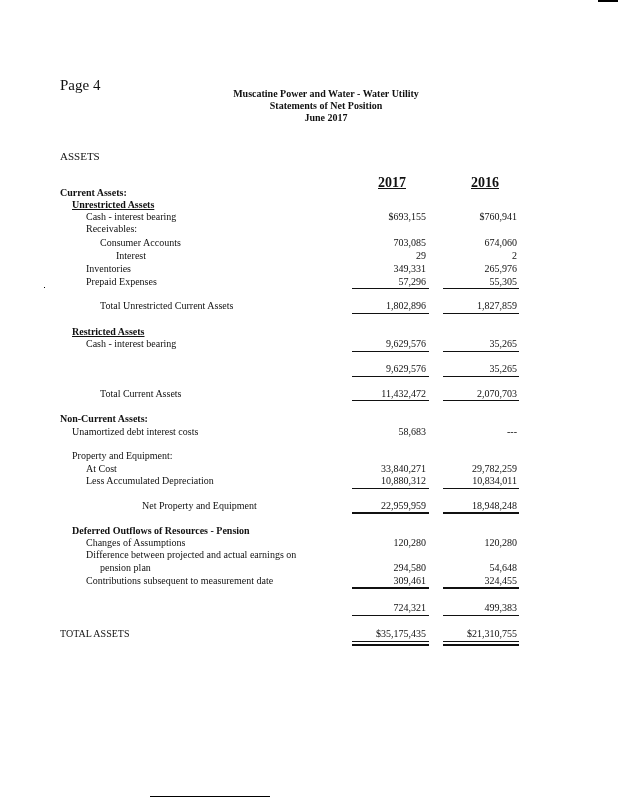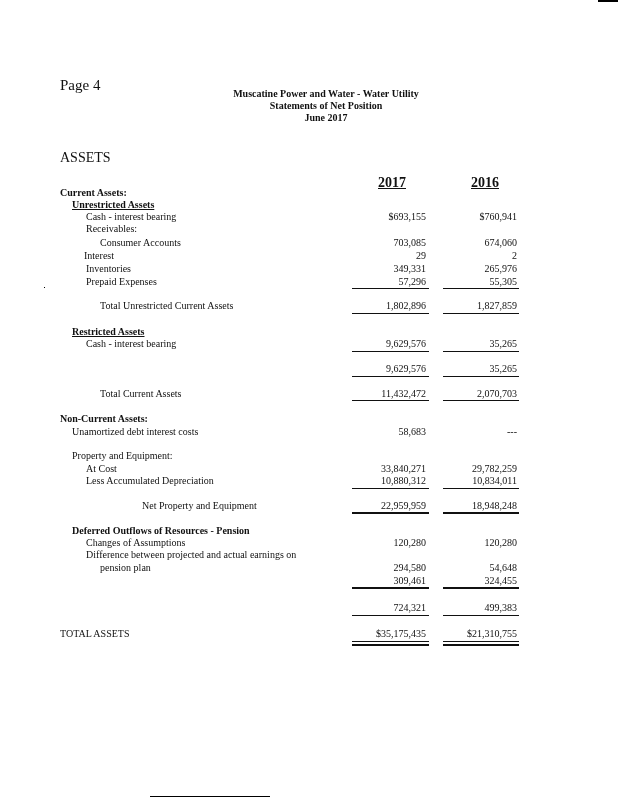--- a/index.html
+++ b/index.html
@@ -12,7 +12,7 @@
   .hdr1 { top: 88px; left: 17px; }
   .hdr2 { top: 100px; left: 17px; }
   .hdr3 { top: 112px; left: 17px; }
-  .assets-title { position: absolute; left: 60px; top: 150px; font-size: 14px; }
+  .assets-title { position: absolute; left: 60px; top: 150px; font-size: 11px; }
   .colhead { position: absolute; top: 175px; width: 80px; text-align: center; text-decoration: underline; font-weight: bold; font-size: 14px; }
   .c17h { left: 352px; }
   .c16h { left: 445px; }

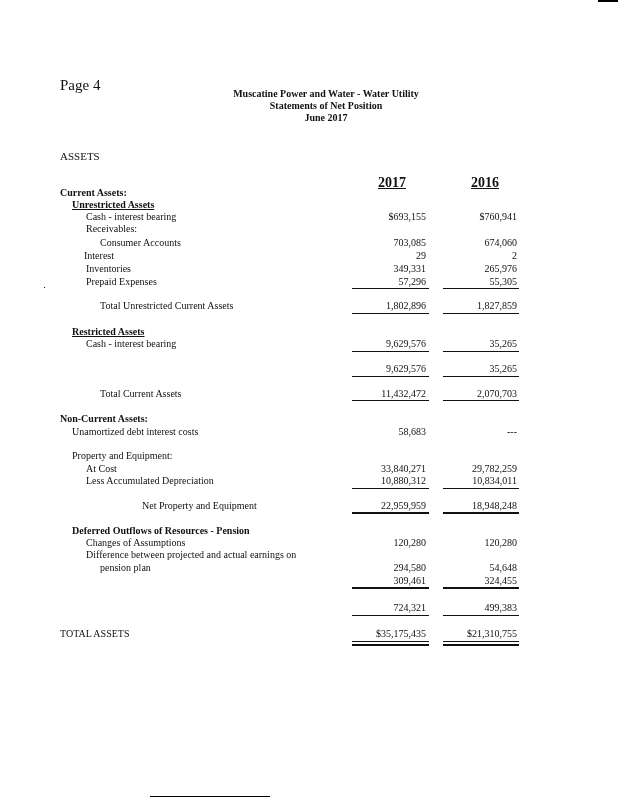--- a/index.html
+++ b/index.html
@@ -66,7 +66,7 @@
   <span class="v v16">674,060</span>
 </div>
 <div class="row" style="top:250px">
-  <span class="lbl" style="left:84px">Interest</span>
+  <span class="lbl" style="left:116px">Interest</span>
   <span class="v v17">29</span>
   <span class="v v16">2</span>
 </div>

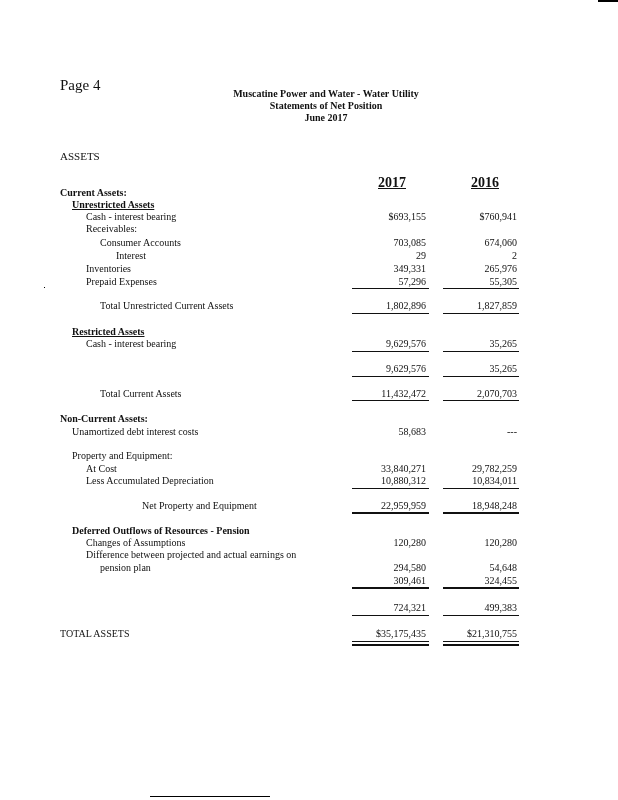--- a/index.html
+++ b/index.html
@@ -166,6 +166,7 @@
   <span class="v v16">54,648</span>
 </div>
 <div class="row" style="top:575px">
+  <span class="lbl" style="left:86px">Contributions subsequent to measurement date</span>
   <span class="v v17">309,461</span>
   <span class="v v16">324,455</span>
 </div>

